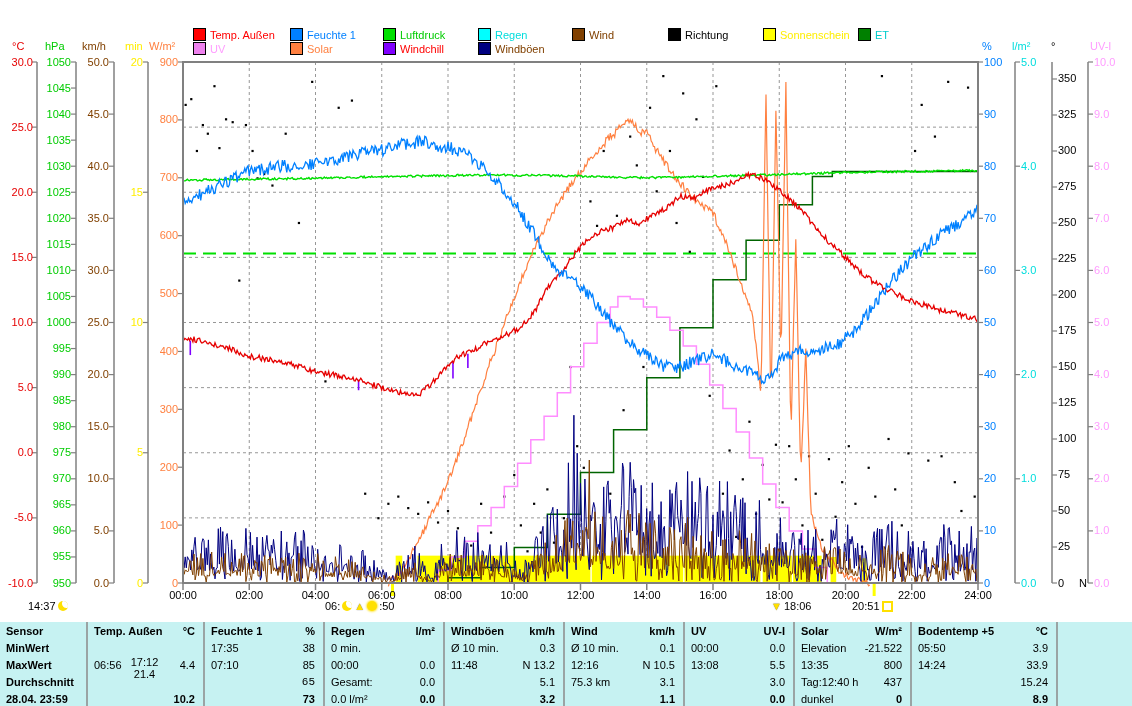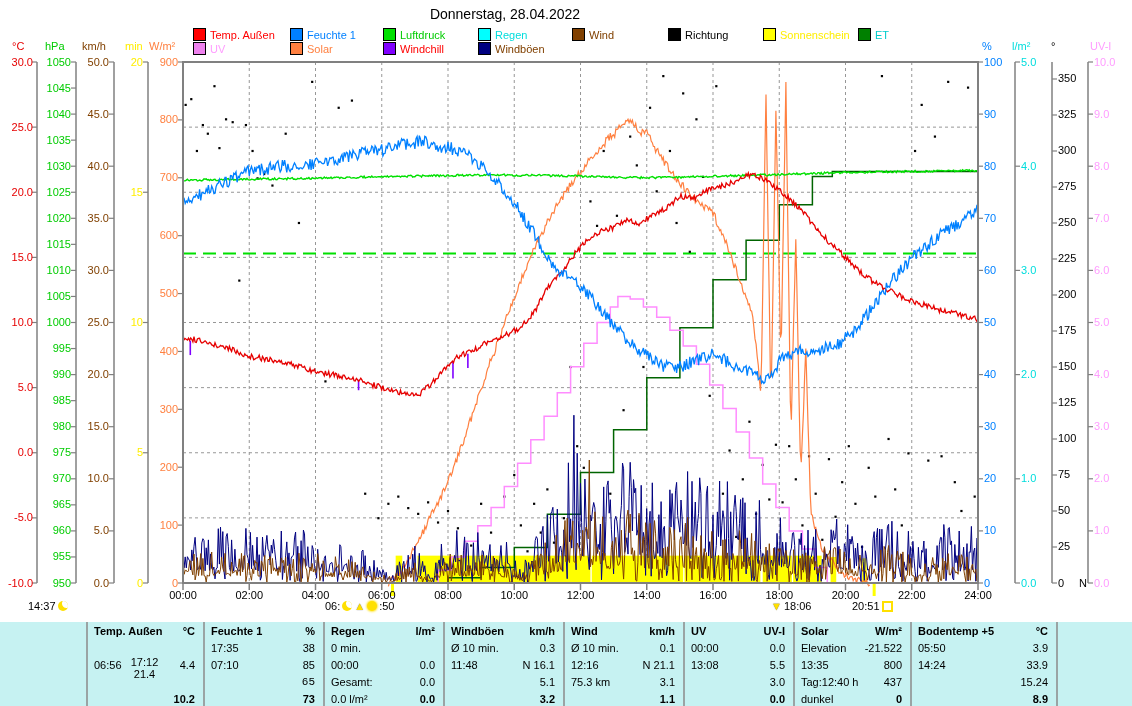--- a/index.html
+++ b/index.html
@@ -26,7 +26,6 @@
 <body>
 
 <div class="app">
-  <div class="title">Donnerstag, 28.04.2022</div>
   <div id="legend">
       <div class="leg" style="left: 193px; top: 28px;">
         <span class="box" style="background: rgb(255, 0, 0);"></span>

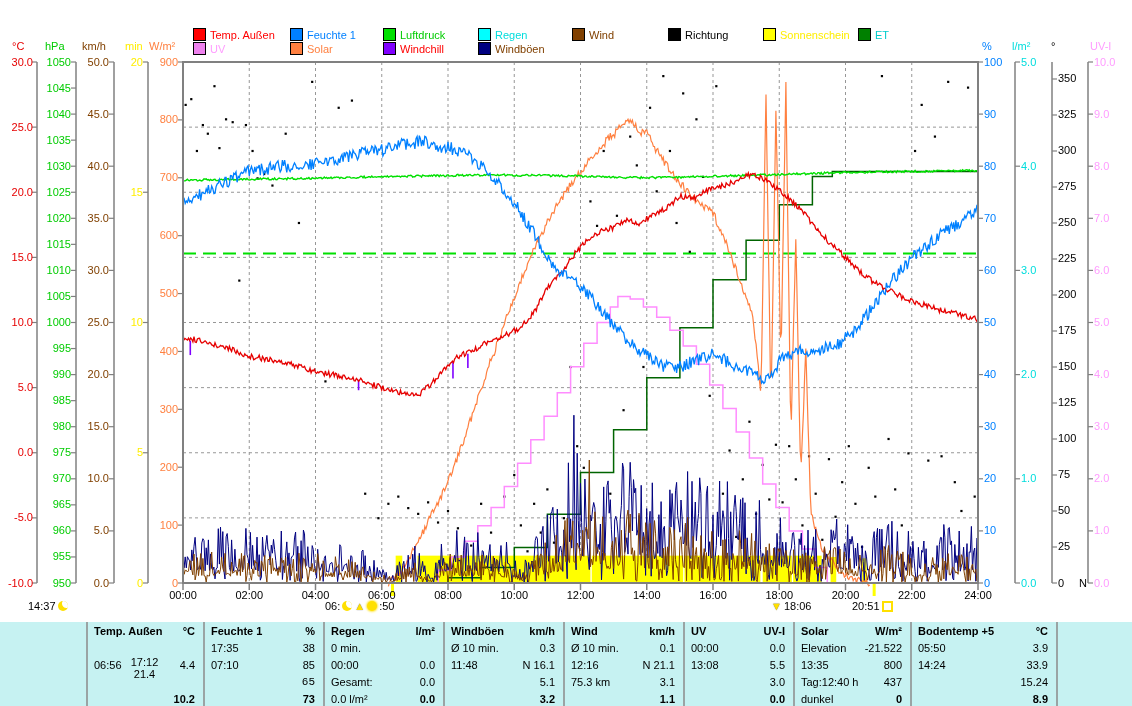--- a/index.html
+++ b/index.html
@@ -516,6 +516,23 @@
   </div>
 
   <div class="stable" id="stats-table" style="background: rgb(198, 242, 242);">
+      <div class="scol" style="left: 0px; width: 84px;">
+        <div class="srow b" style="top: 0px;">
+          <span>Sensor</span>
+        </div>
+        <div class="srow b" style="top: 17px;">
+          <span>MinWert</span>
+        </div>
+        <div class="srow b" style="top: 34px;">
+          <span>MaxWert</span>
+        </div>
+        <div class="srow b" style="top: 51px;">
+          <span>Durchschnitt</span>
+        </div>
+        <div class="srow b" style="top: 68px;">
+          <span>28.04. 23:59</span>
+        </div>
+      </div>
       <div class="scol" style="left: 88px; width: 115px;">
         <div class="srow b" style="top: 0px;">
           <span>Temp. Außen</span>

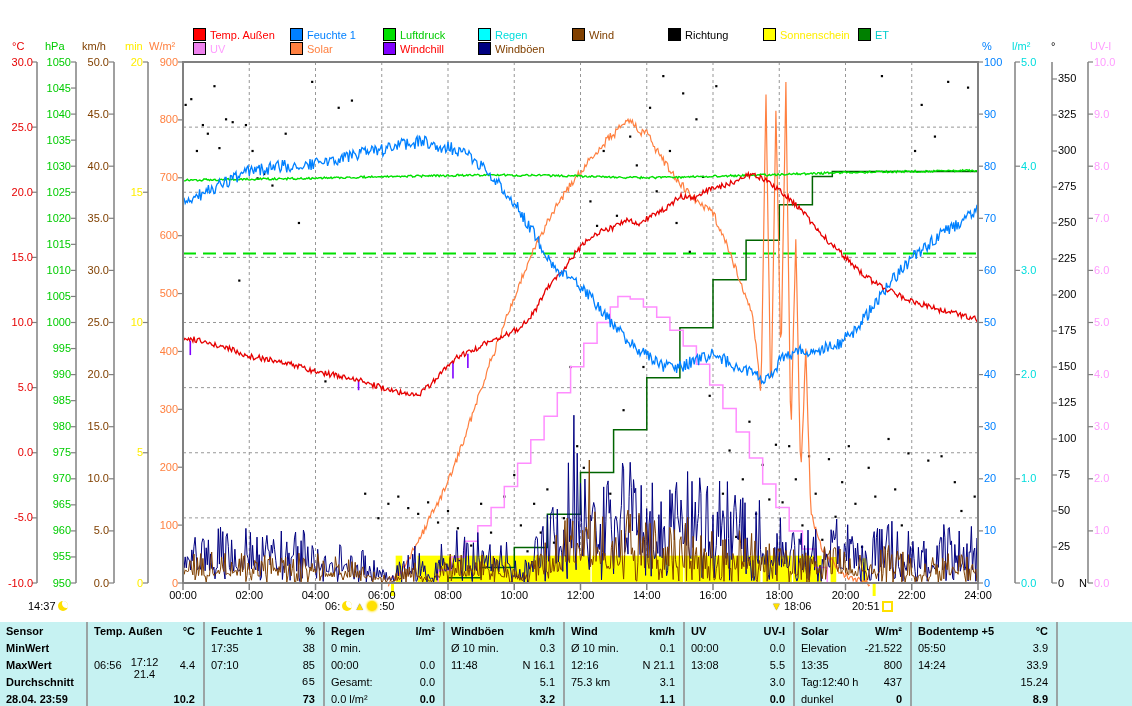--- a/index.html
+++ b/index.html
@@ -610,7 +610,7 @@
         </div>
         <div class="srow" style="top: 34px;">
           <span>11:48</span>
-          <span>N 16.1</span>
+          <span>N 13.2</span>
         </div>
         <div class="srow" style="top: 51px; align-items: center;">
           <span></span>

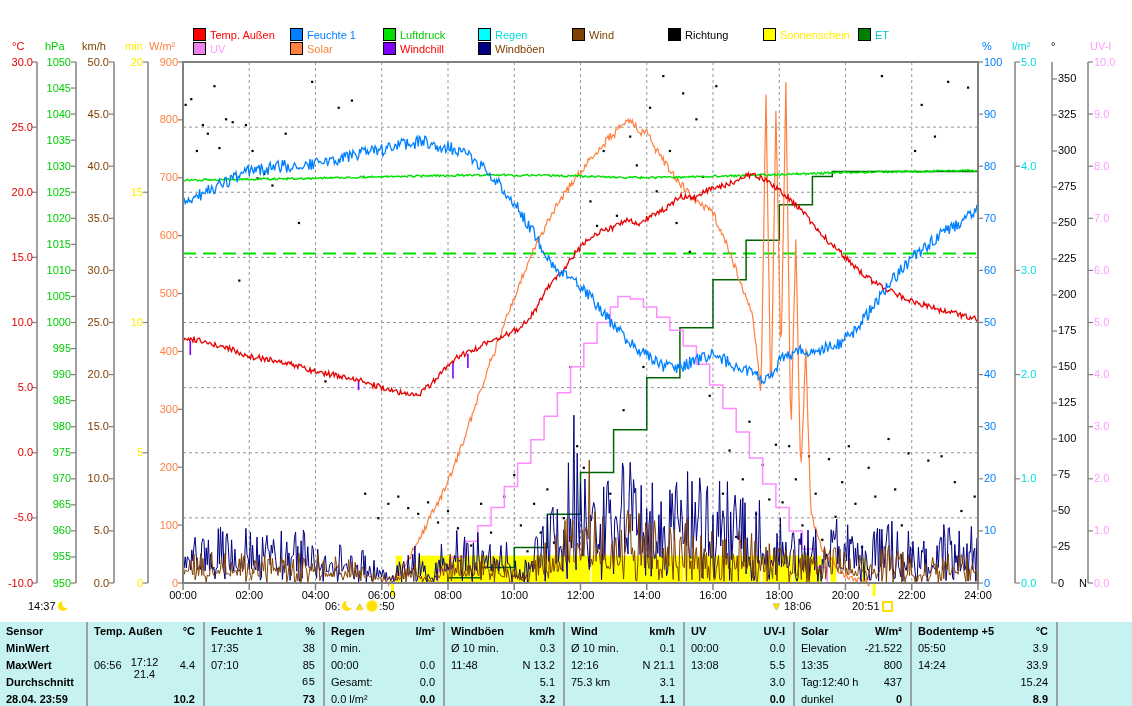--- a/index.html
+++ b/index.html
@@ -632,7 +632,7 @@
         </div>
         <div class="srow" style="top: 34px;">
           <span>12:16</span>
-          <span>N 21.1</span>
+          <span>N 10.5</span>
         </div>
         <div class="srow" style="top: 51px;">
           <span>75.3 km</span>

